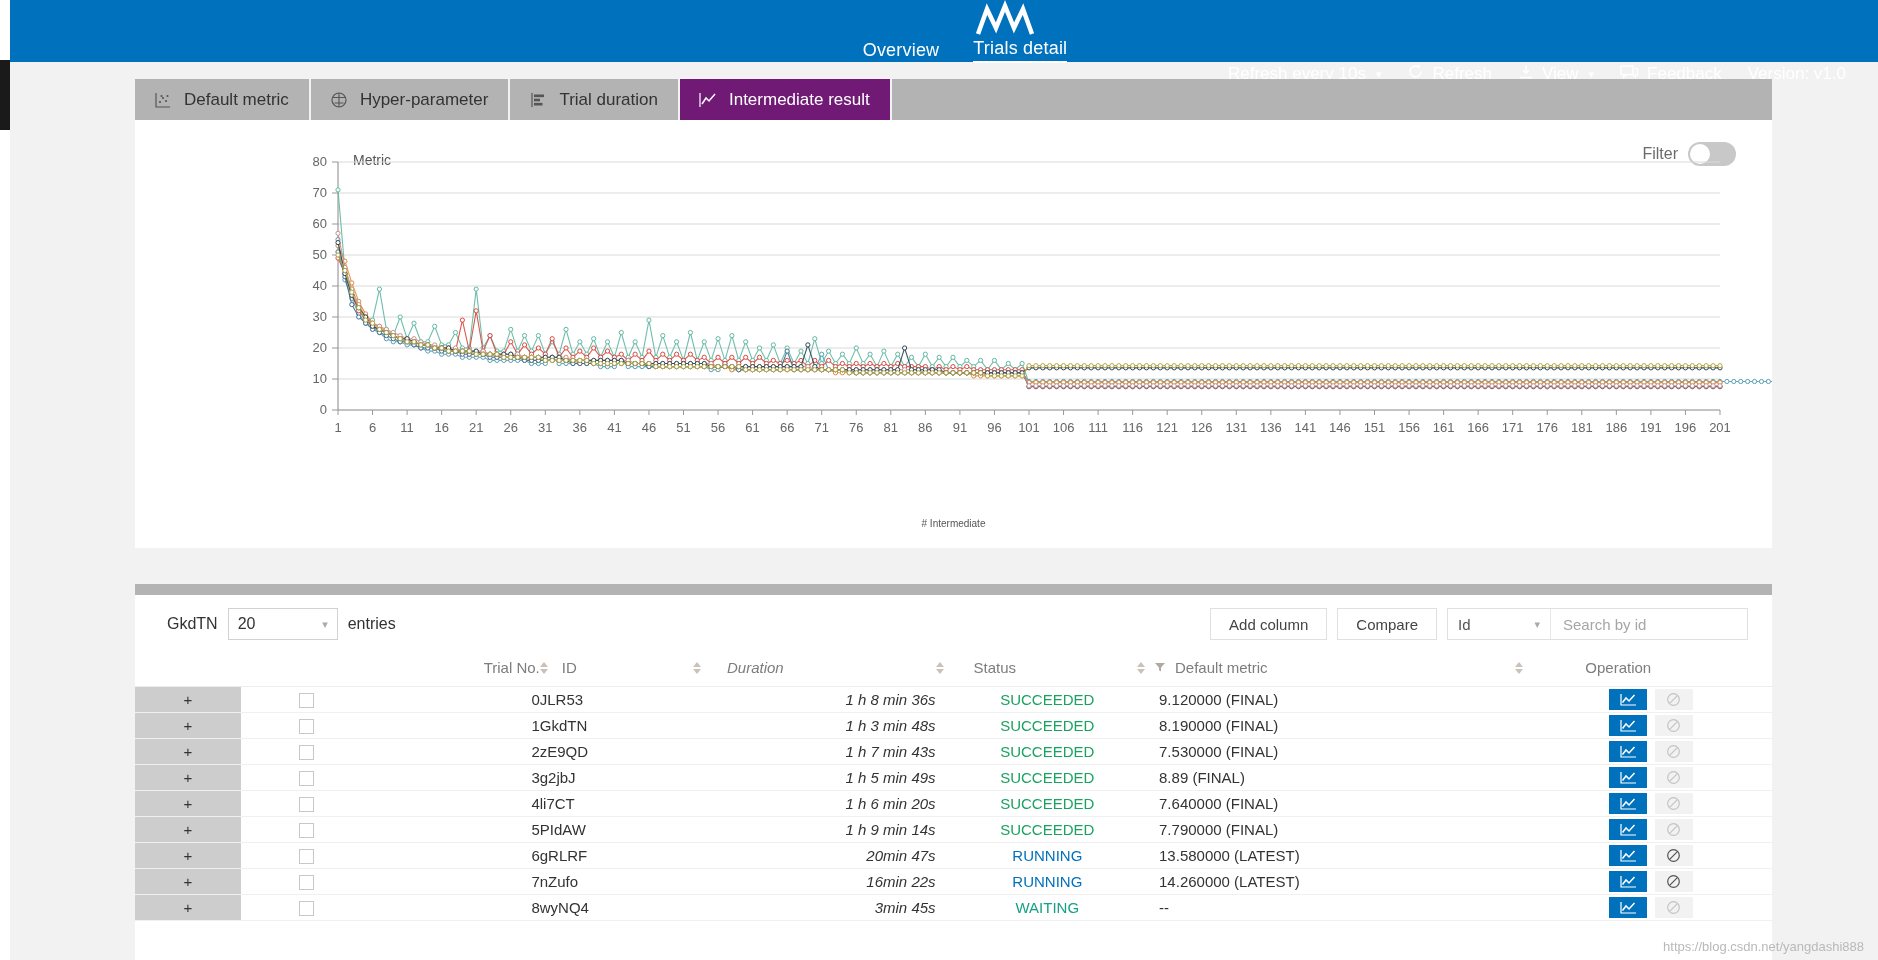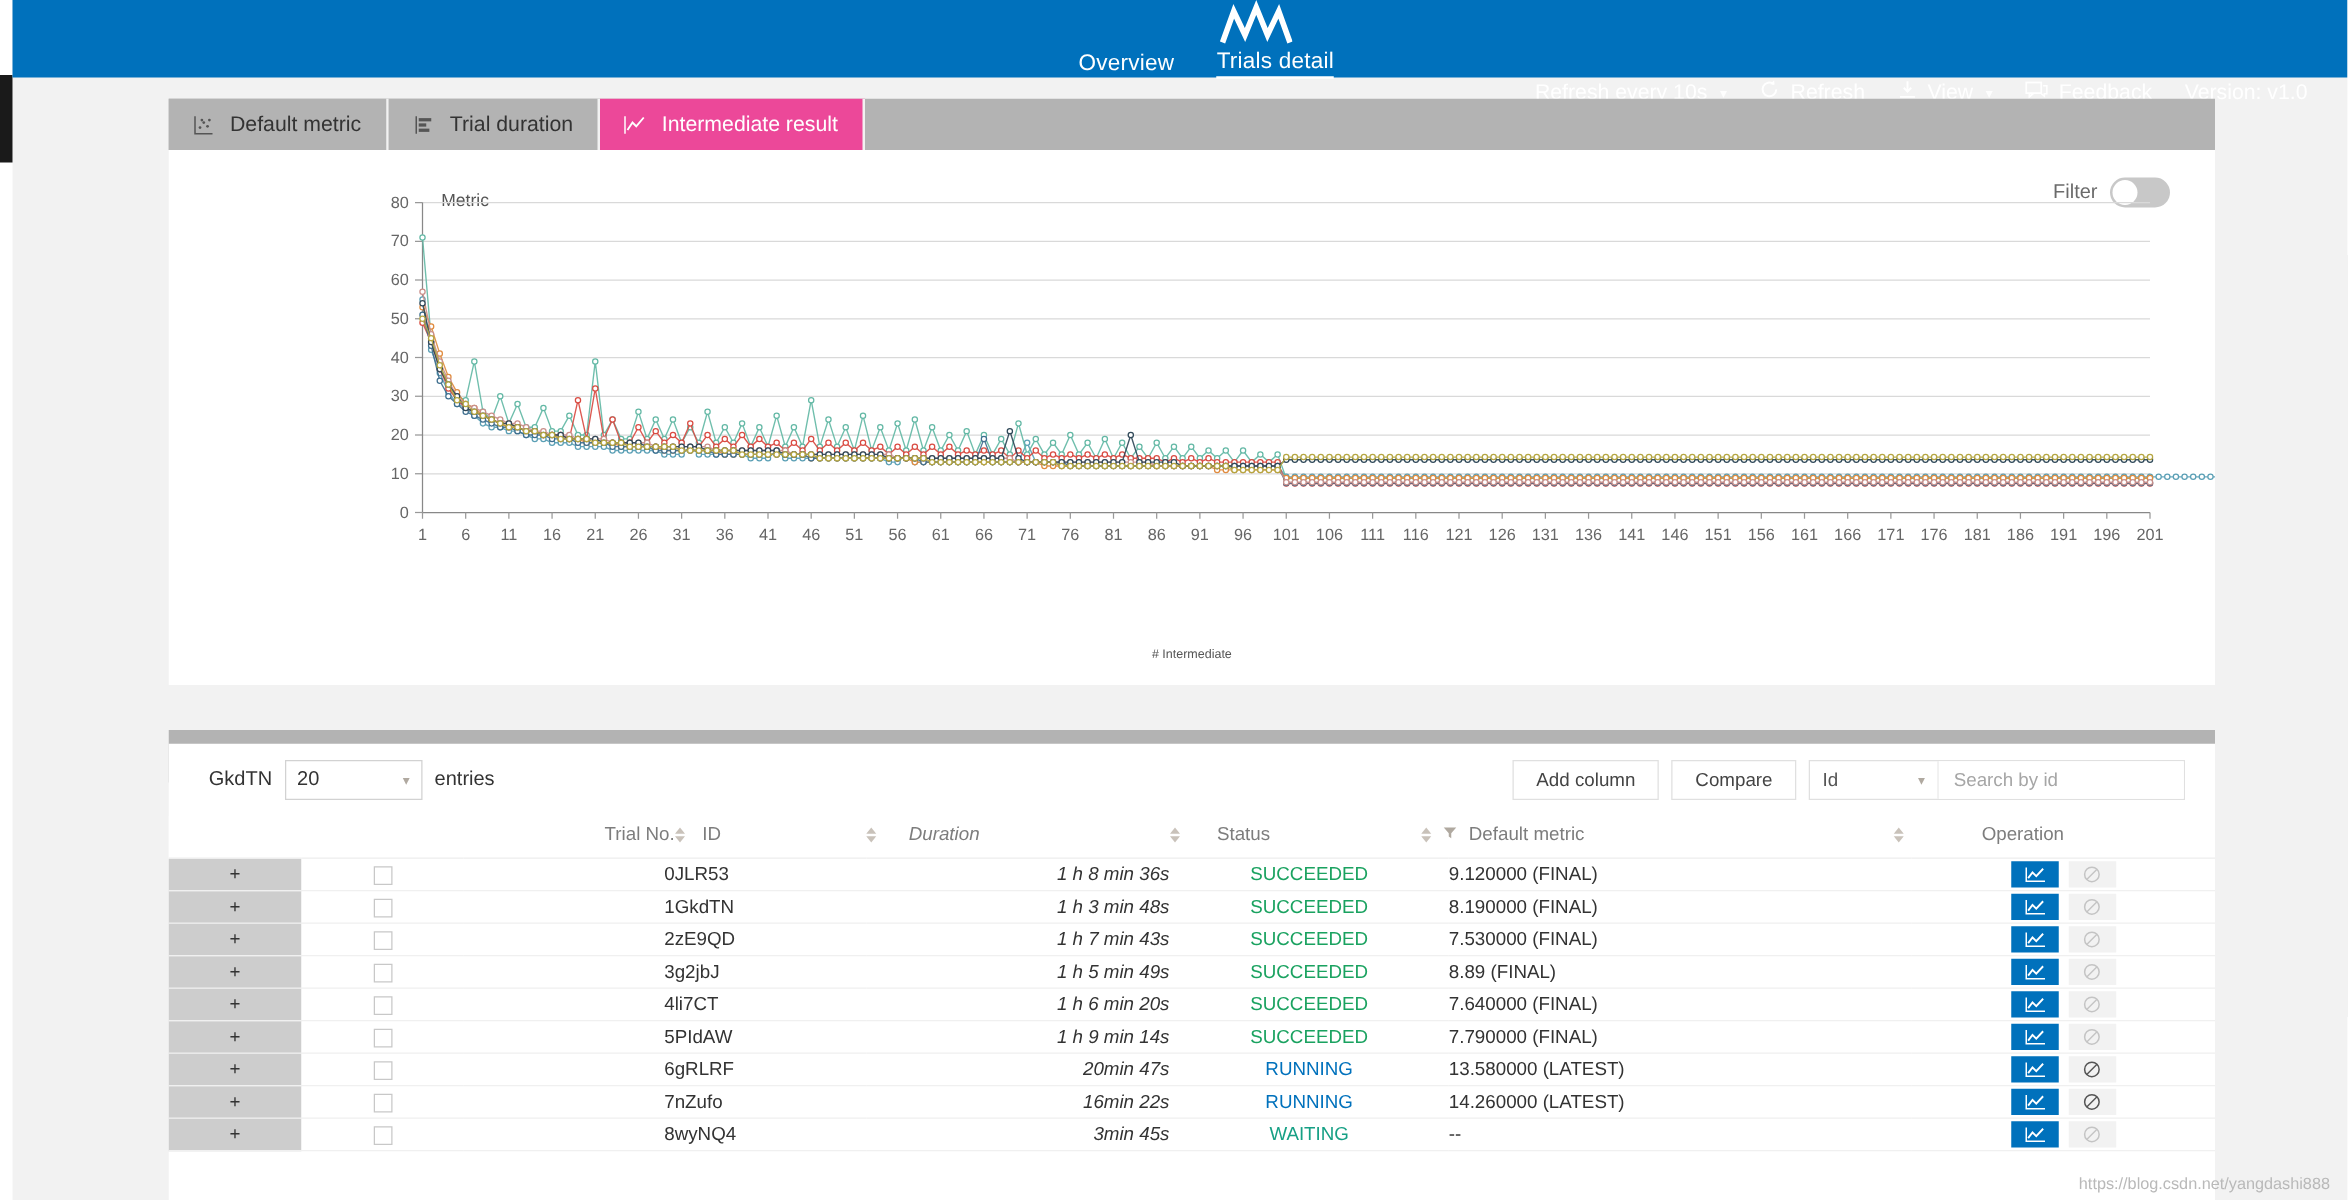--- a/index.html
+++ b/index.html
@@ -198,6 +198,15 @@
         </svg>
       </span>
       <span>Default metric</span>
+    </div>
+    <div class="tab">
+      <span class="ticon">
+        <svg width="18" height="18" viewBox="0 0 18 18">
+          <circle cx="9" cy="9" r="7" fill="none" stroke="#555" stroke-width="1.2"></circle>
+          <path d="M9 2 L9 16 M3 6.5 L15 6.5 M4.5 12 L13.5 12" stroke="#555" stroke-width="1.1" fill="none"></path>
+        </svg>
+      </span>
+      <span>Hyper-parameter</span>
     </div>
     <div class="tab">
       <span class="ticon">

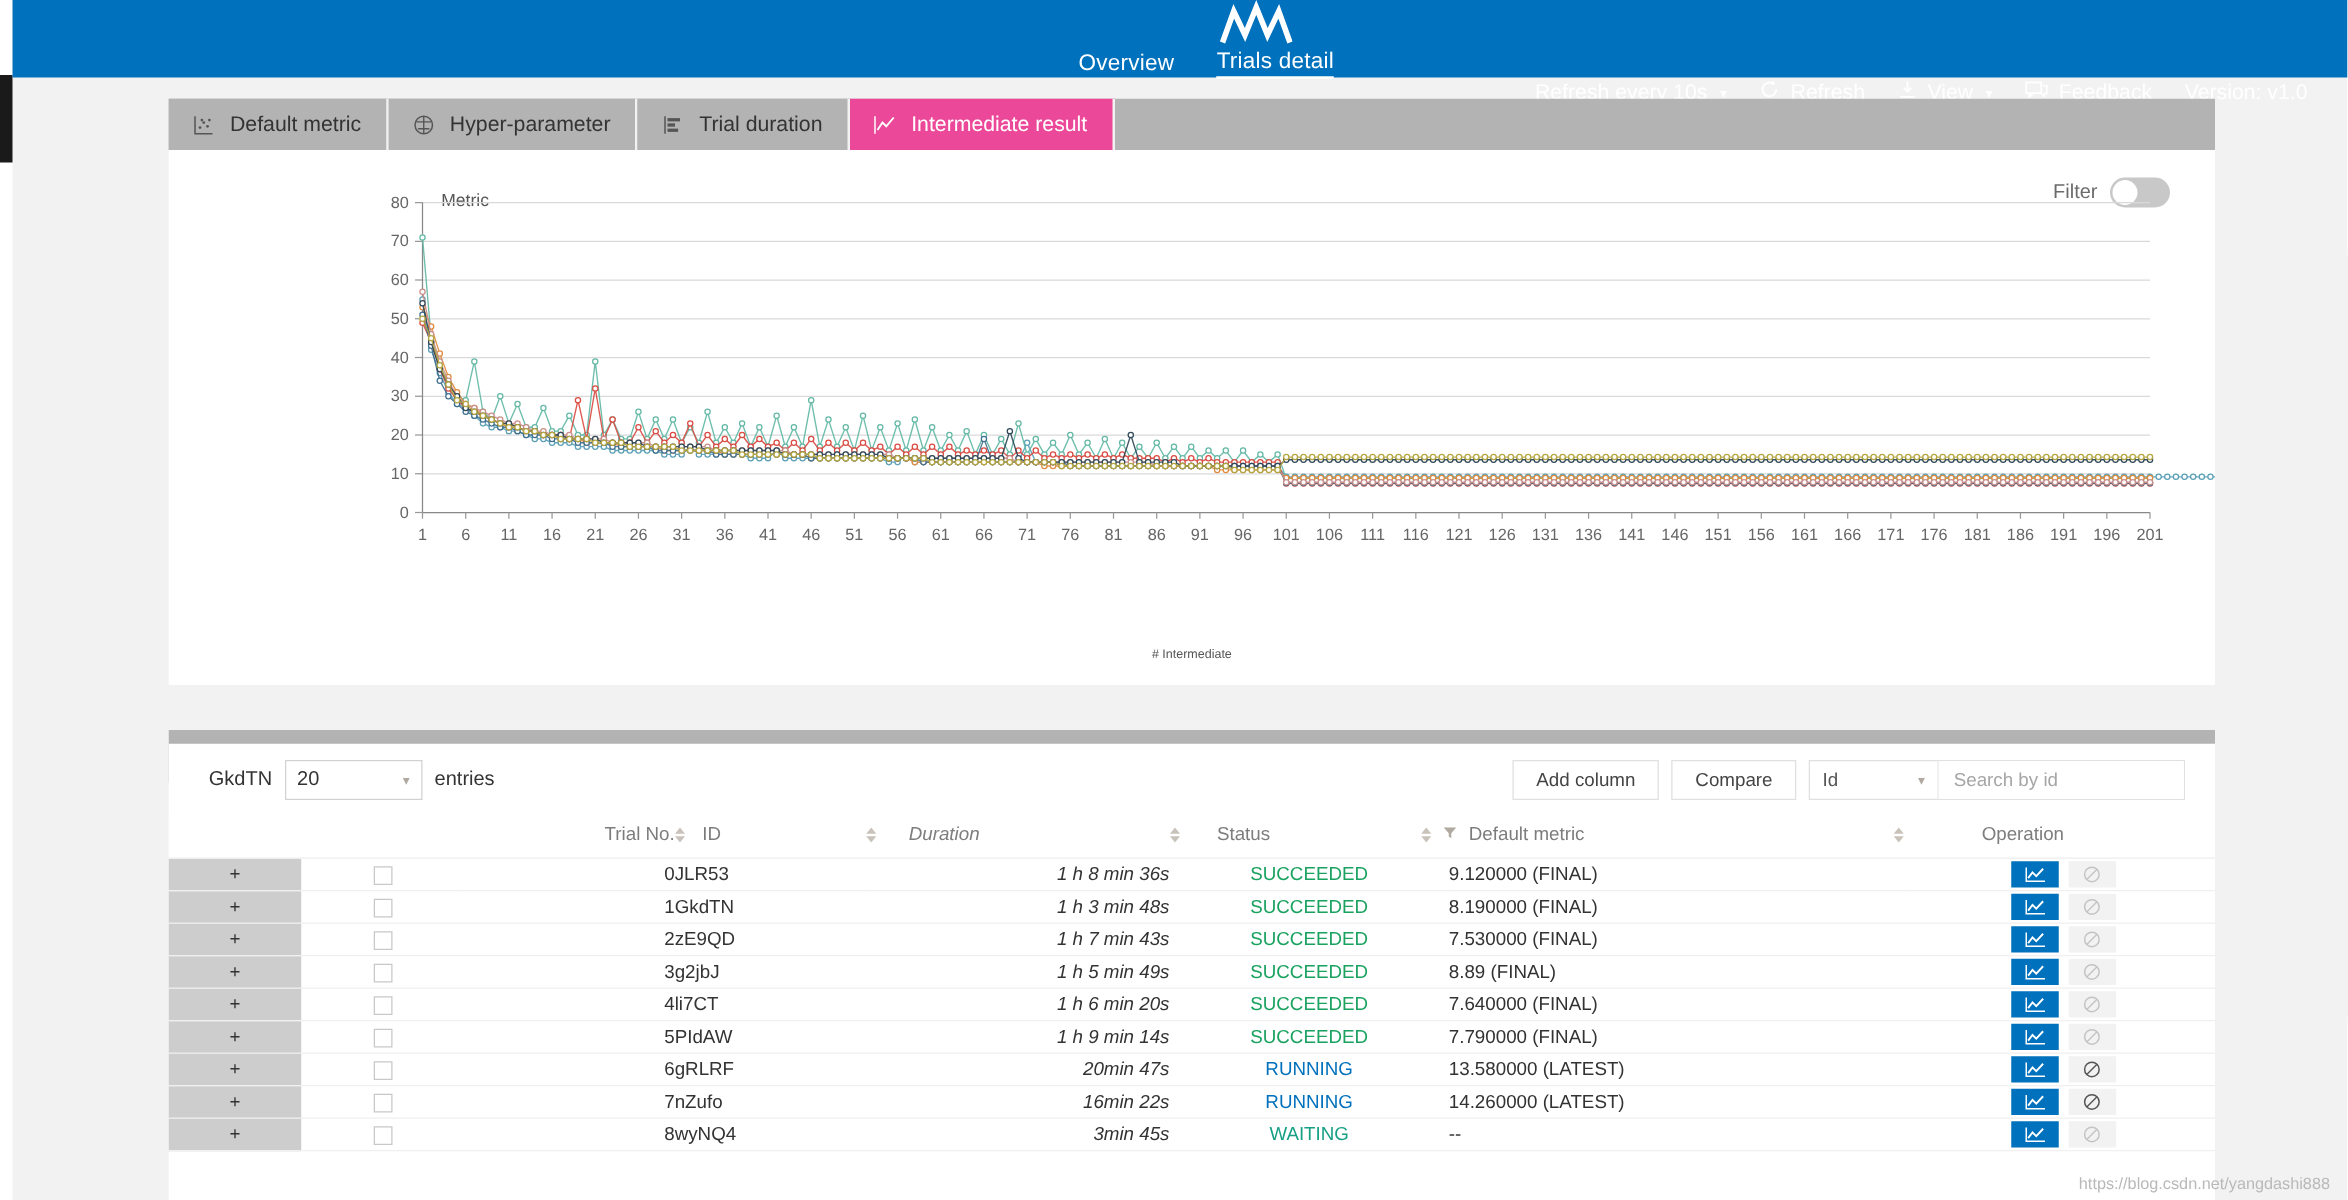--- a/index.html
+++ b/index.html
@@ -41,7 +41,7 @@
     padding: 0 20px 0 18px; font-size: 17px; color: #333; cursor: pointer;
     background: #b3b3b3; border-right: 2px solid #f2f2f2;
   }
-  .tab.active { background: #ec4899; color: #ffffff; }
+  .tab.active { background: #701a75; color: #ffffff; }
   .tab .ticon { width: 20px; height: 20px; display: inline-flex; align-items: center; justify-content: center; }
 
   

